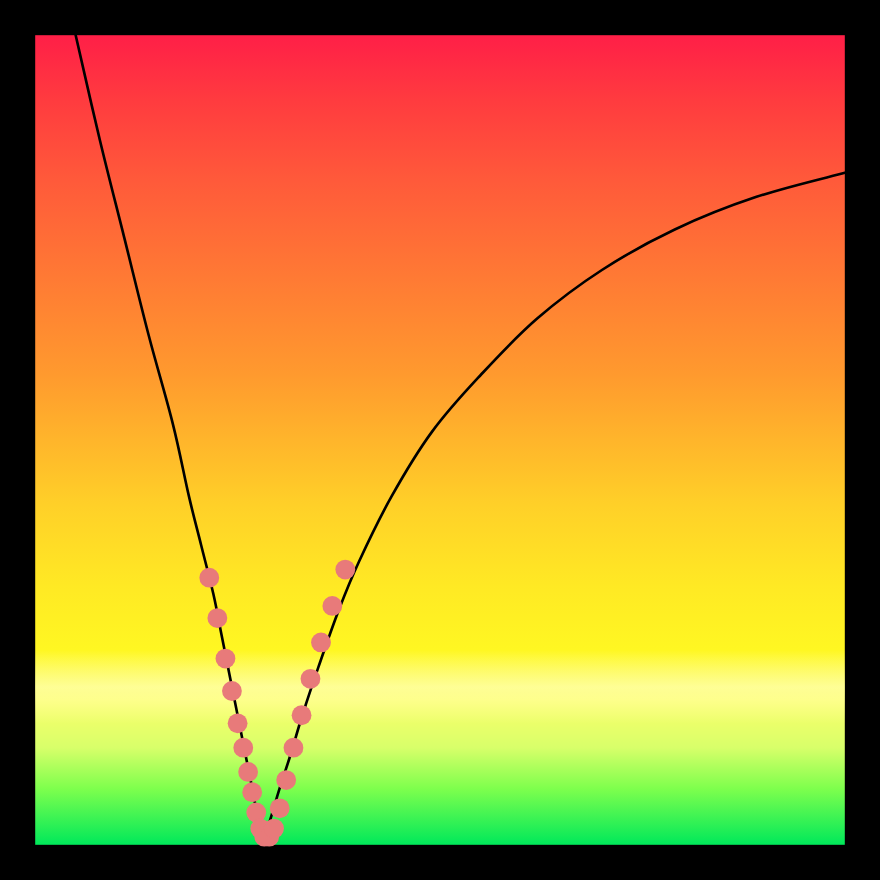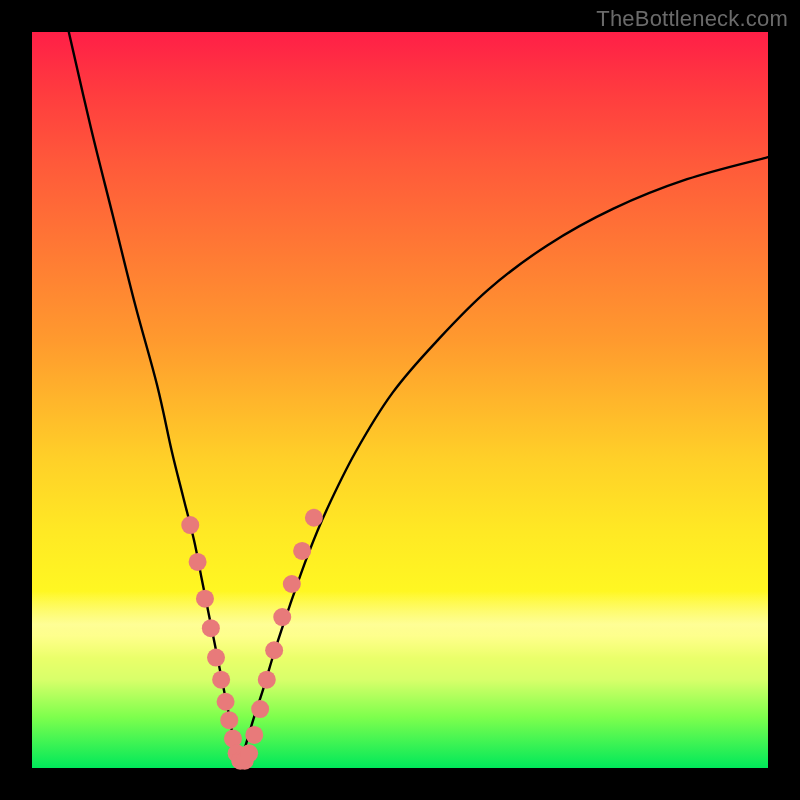--- a/index.html
+++ b/index.html
@@ -121,7 +121,6 @@
 
   </div>
 
-  <div class="watermark">TheBottleneck.com</div>
 
 </div>
 

